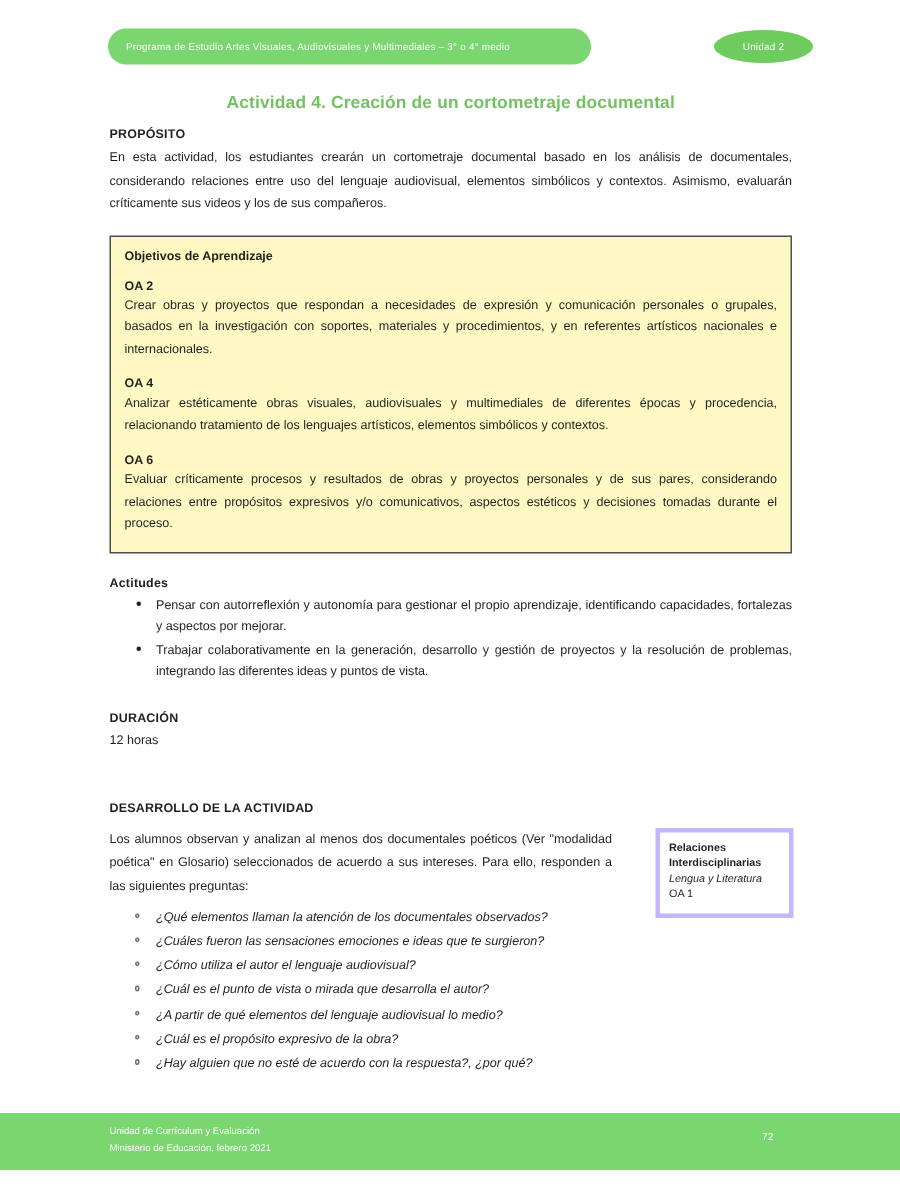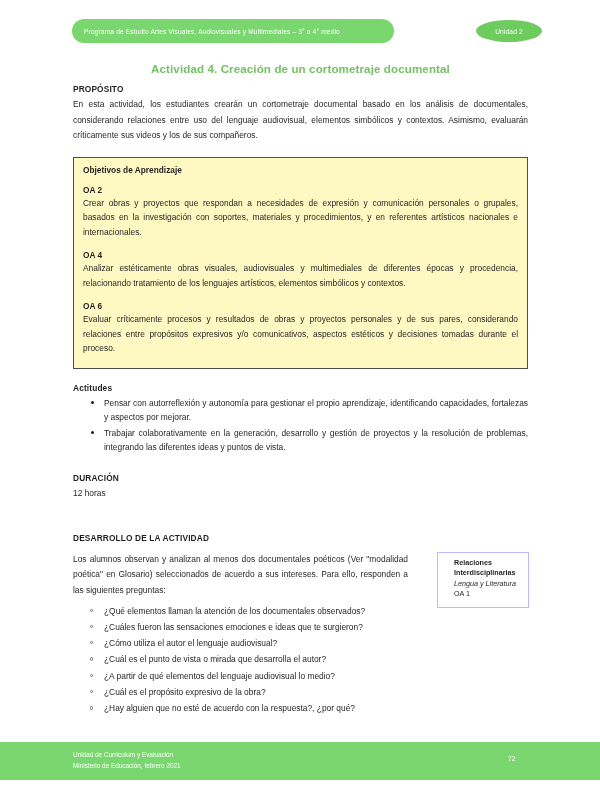--- a/index.html
+++ b/index.html
@@ -200,8 +200,8 @@
     right: -1px;
     top: 0;
     width: 92px;
-    border: 1px solid #c4b5fd;
-    padding: 5px 6px 7px 16px;
+    border: 3px solid #c4b5fd;
+    padding: 5px 6px 7px 6px;
     box-sizing: border-box;
   }
   .side-title {

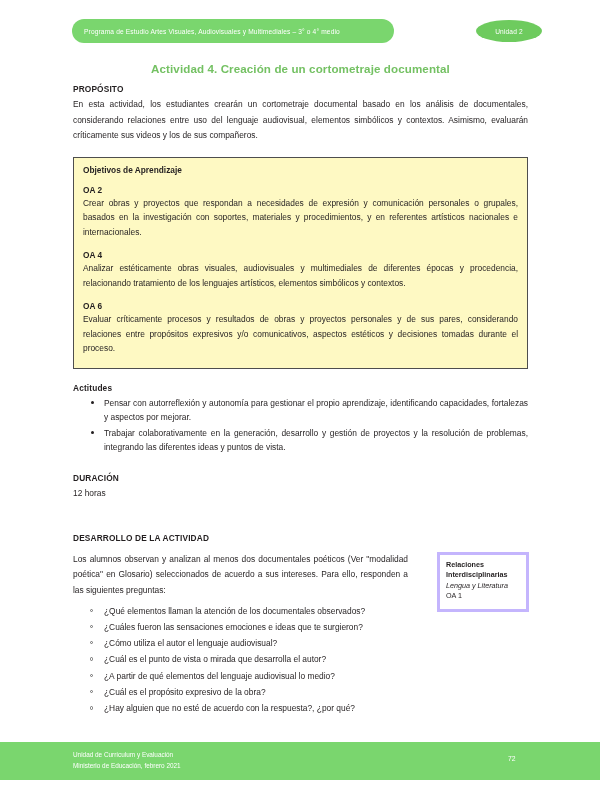--- a/index.html
+++ b/index.html
@@ -176,6 +176,7 @@
     margin: 4px 0 0 0;
     padding: 0;
     list-style: none;
+    font-style: italic;
   }
   .q-item {
     position: relative;

